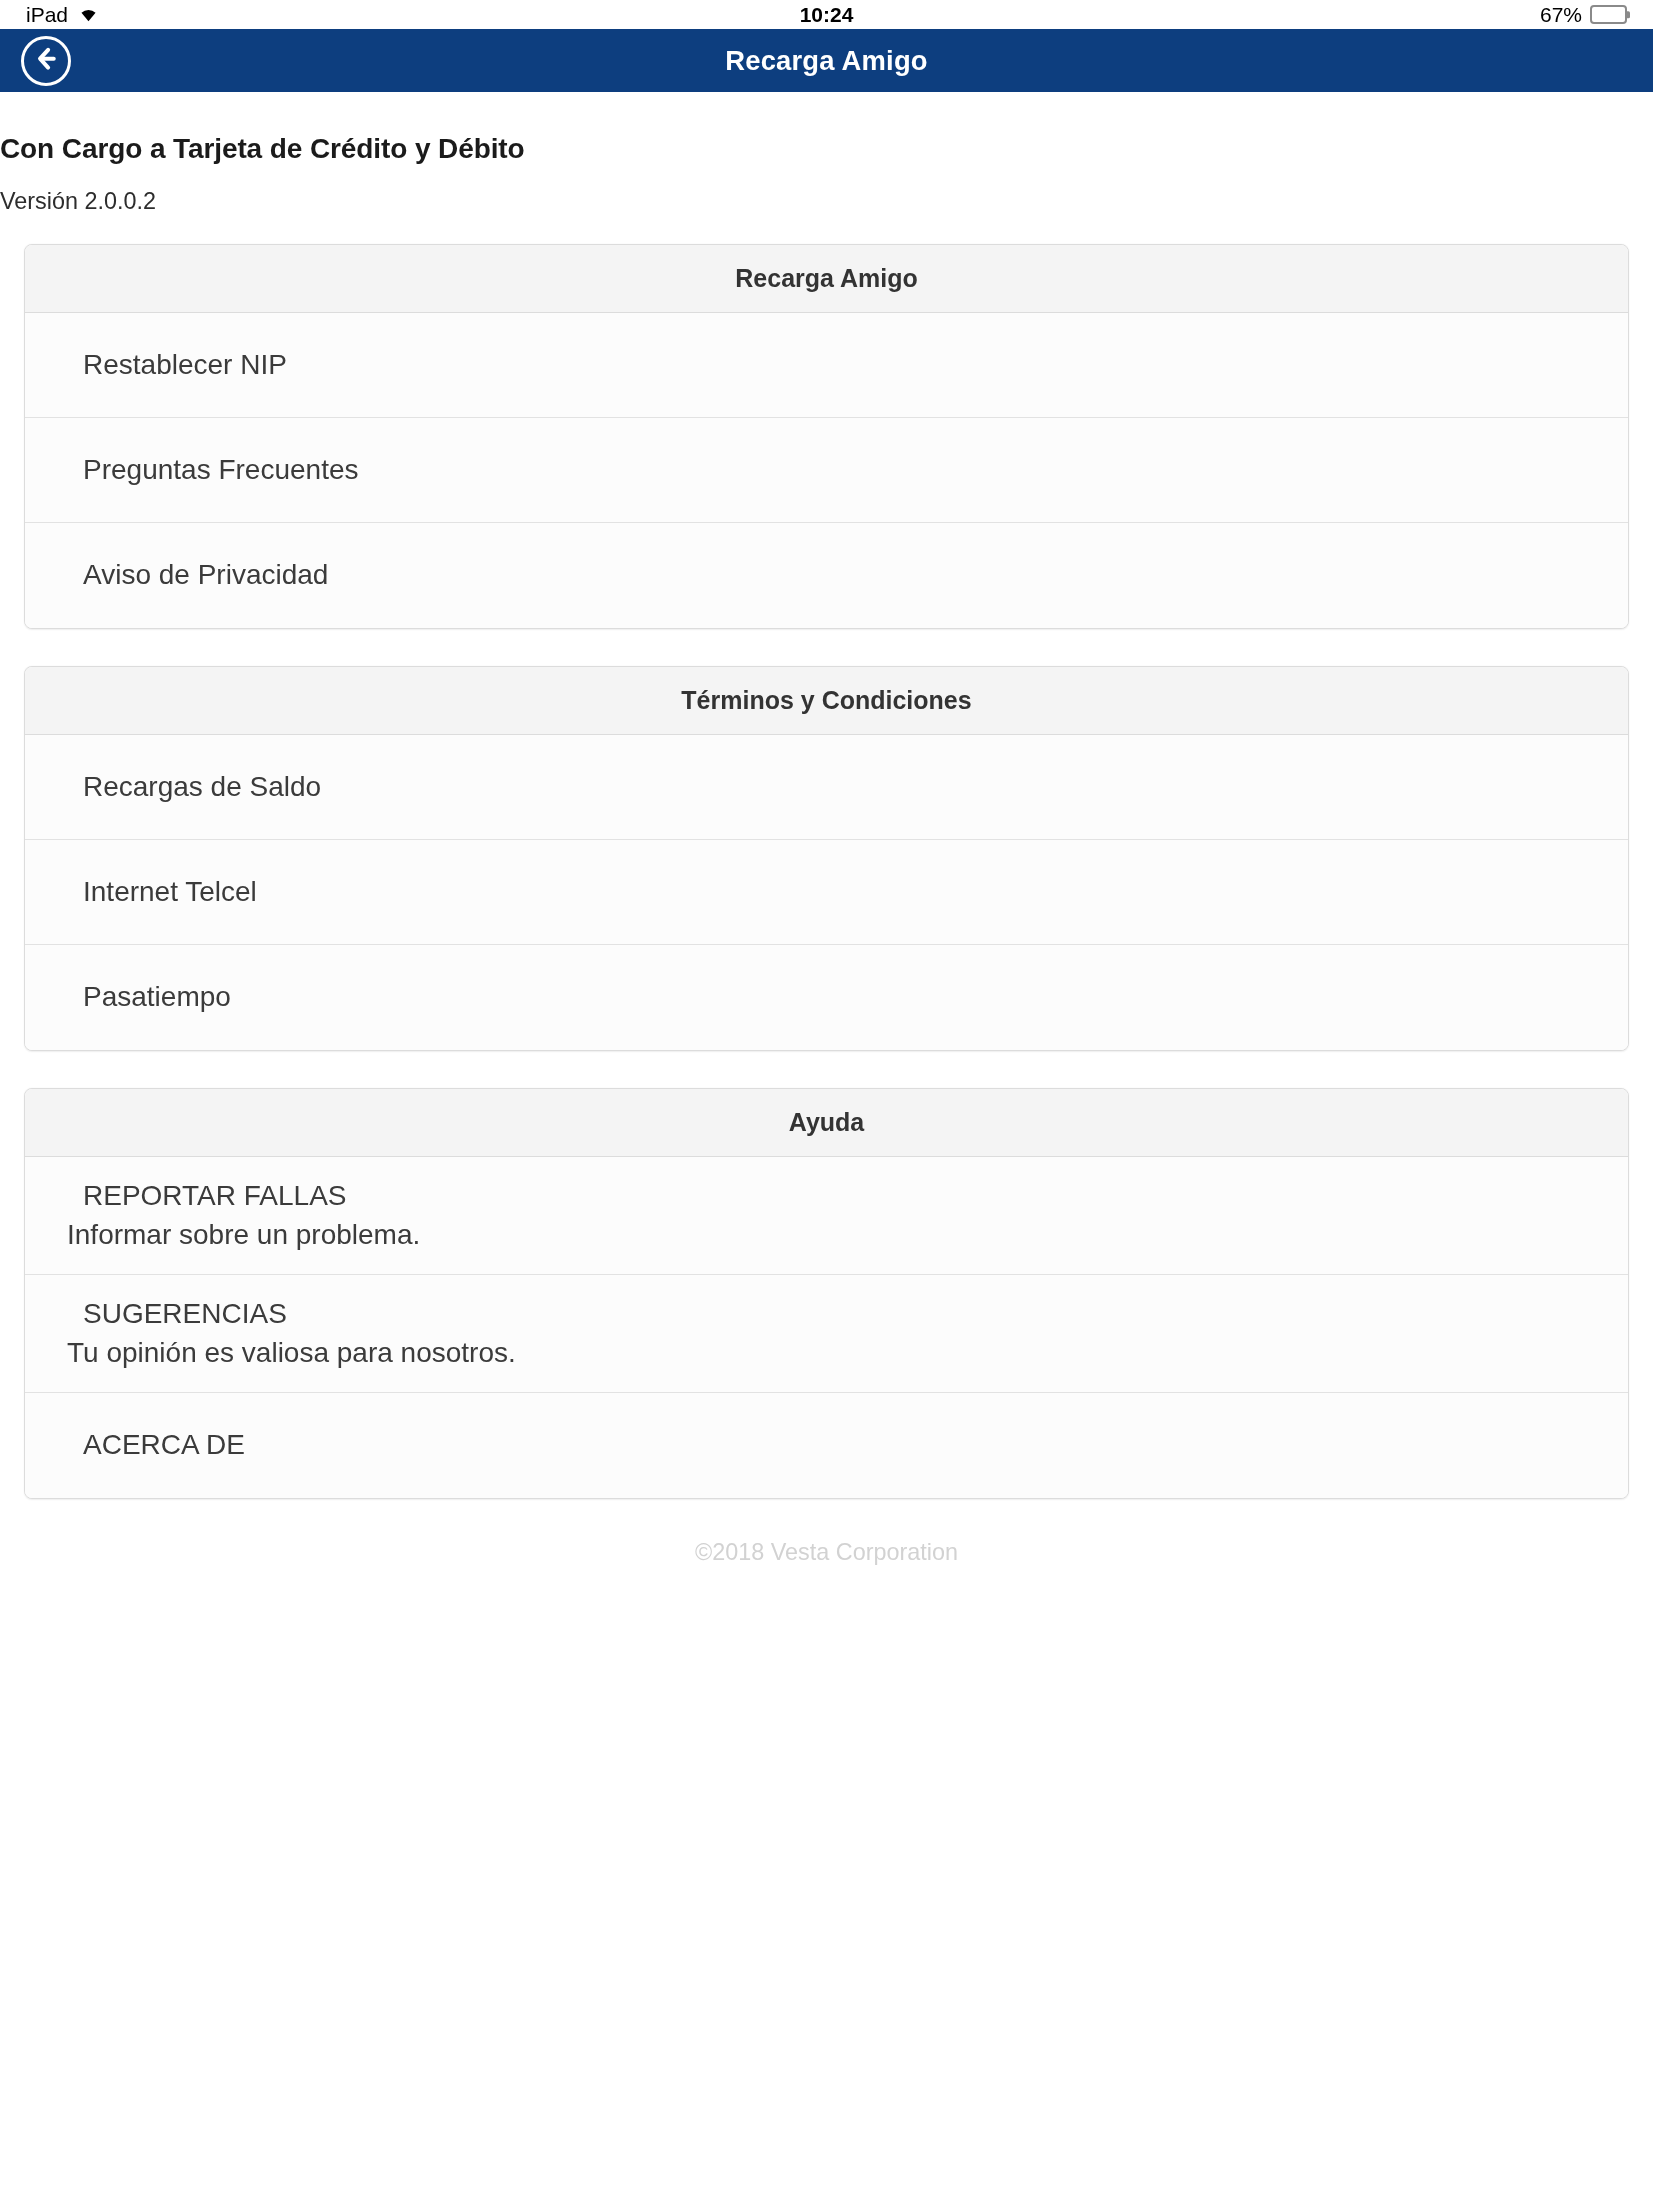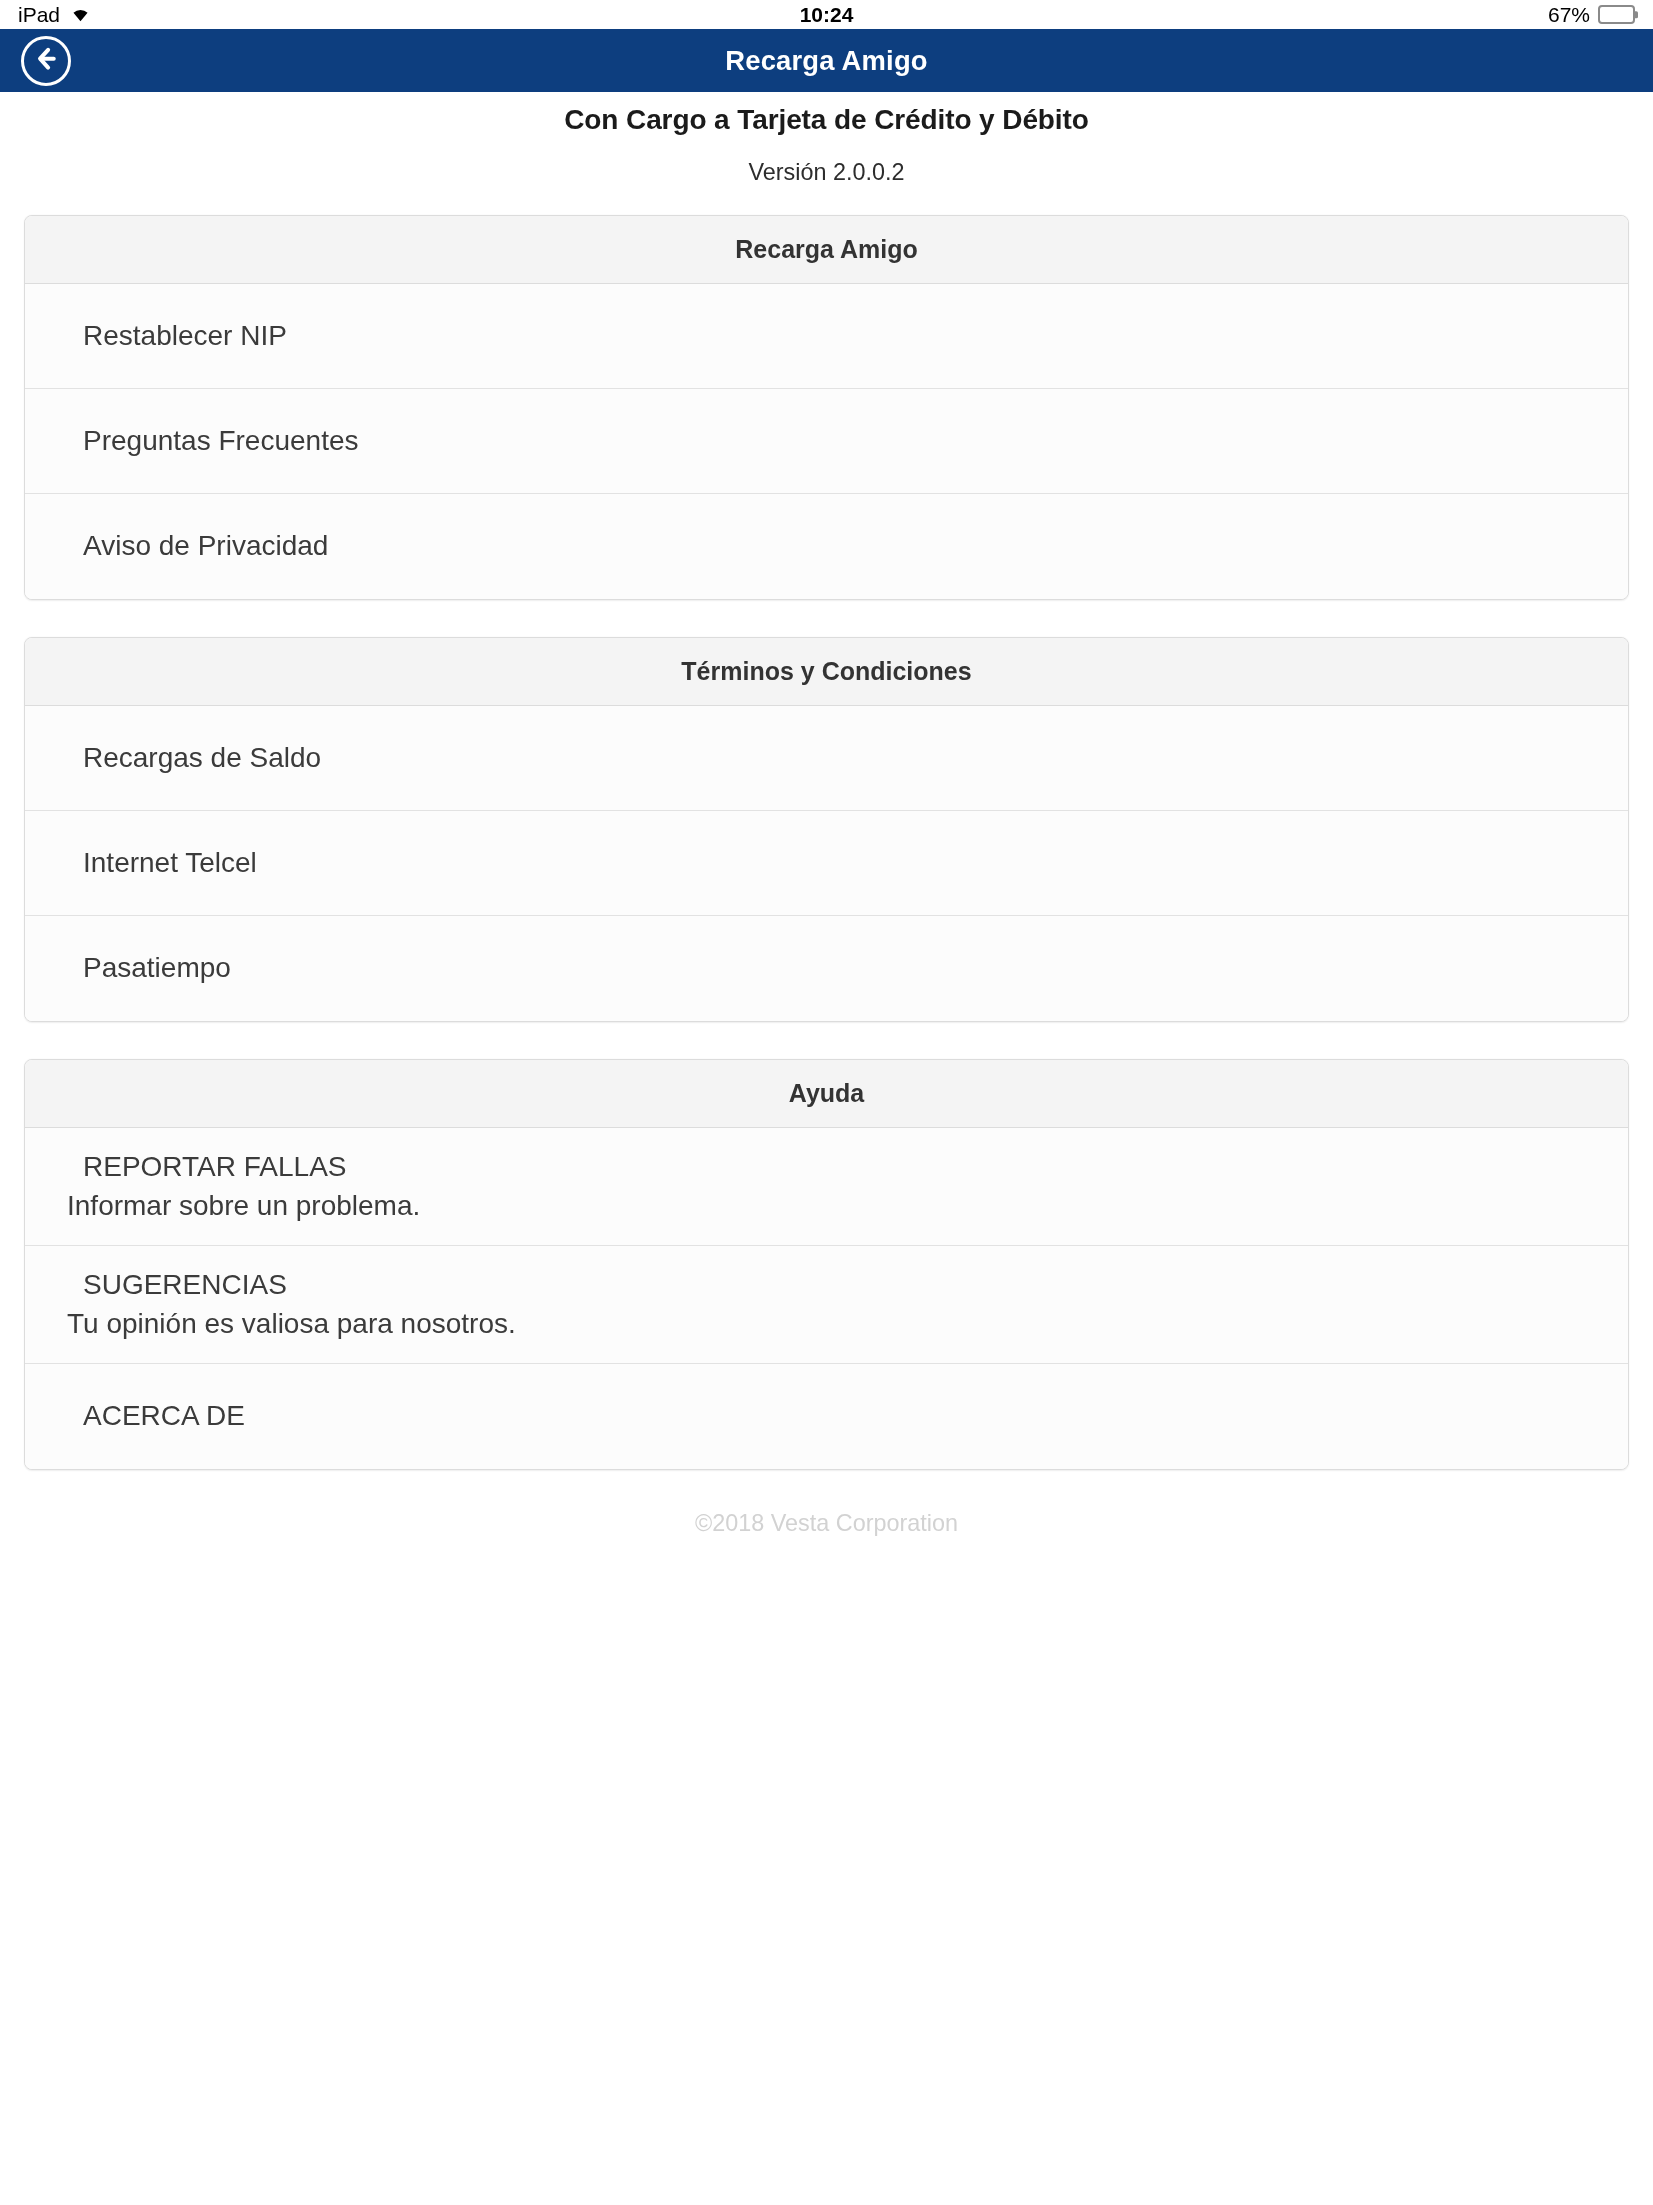--- a/index.html
+++ b/index.html
@@ -19,7 +19,7 @@
     background: #ffffff;
     display: flex;
     align-items: center;
-    padding: 0 18px;
+    padding: 0 26px;
   }
   .status-left {
     display: flex;

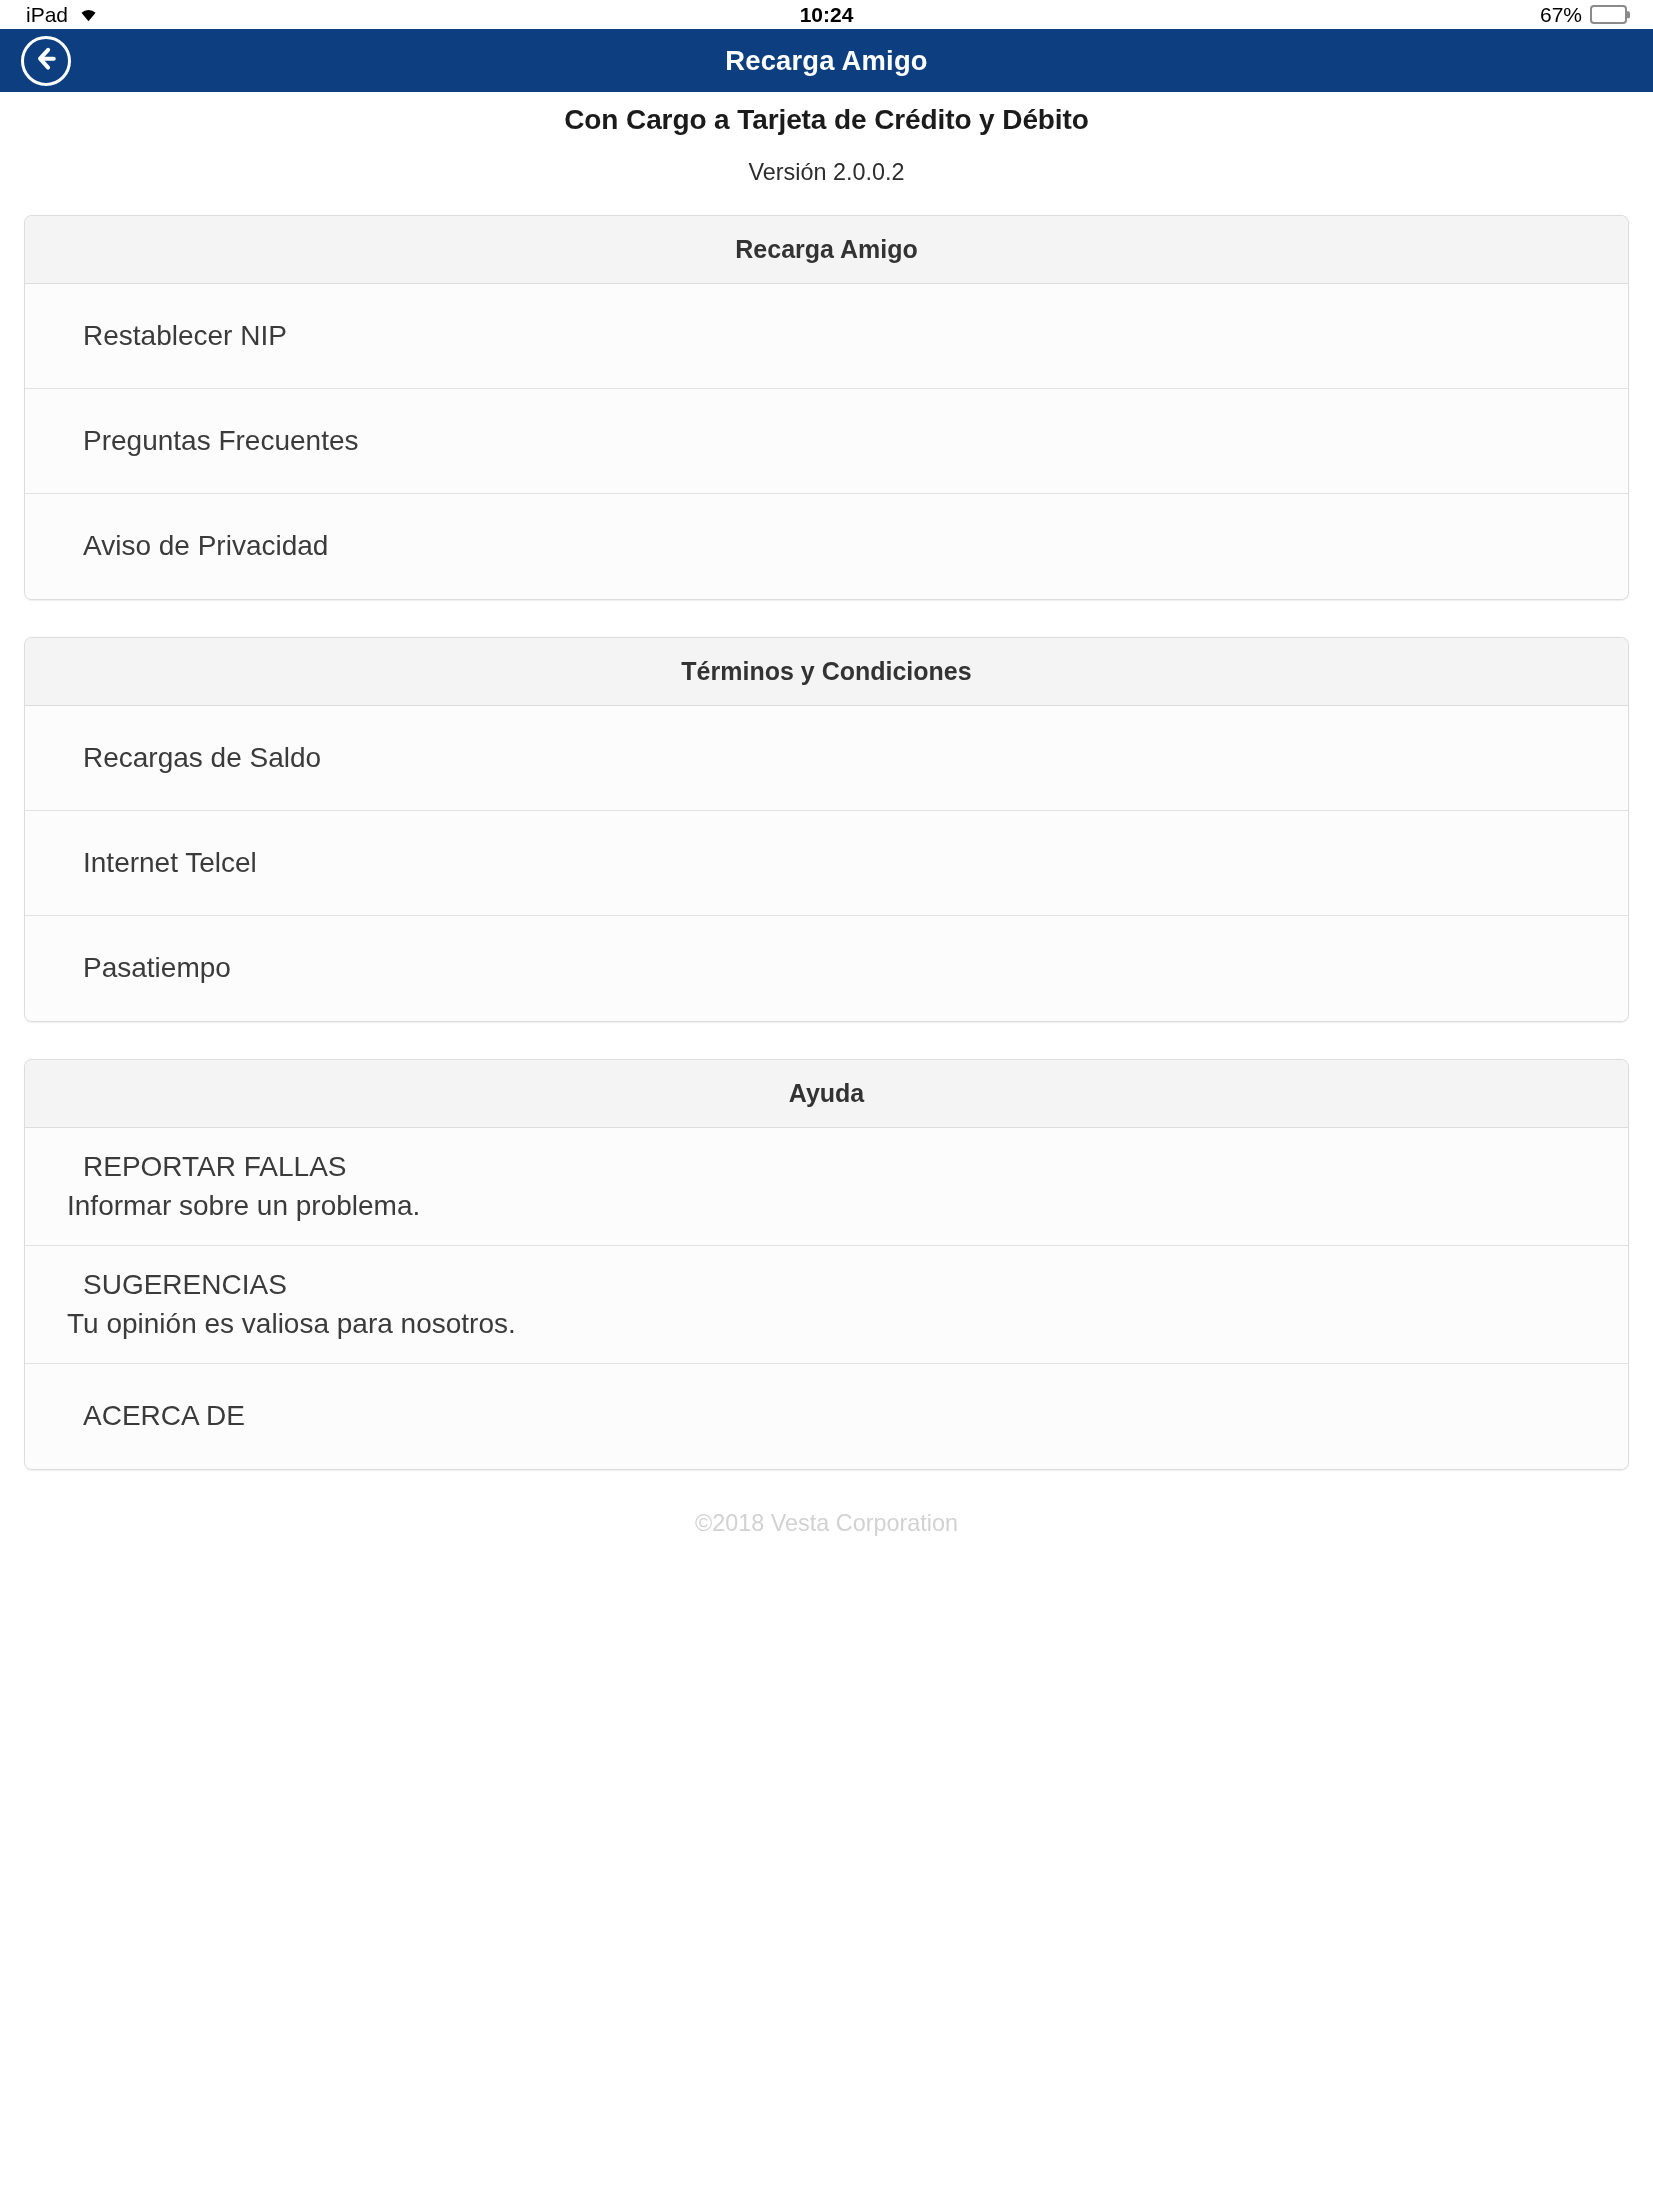--- a/index.html
+++ b/index.html
@@ -106,8 +106,7 @@
 
   
   .page-head {
-    text-align: center;
-    padding-top: 12px;
+    padding-top: 41px;
   }
   .page-title {
     font-size: 28px;

